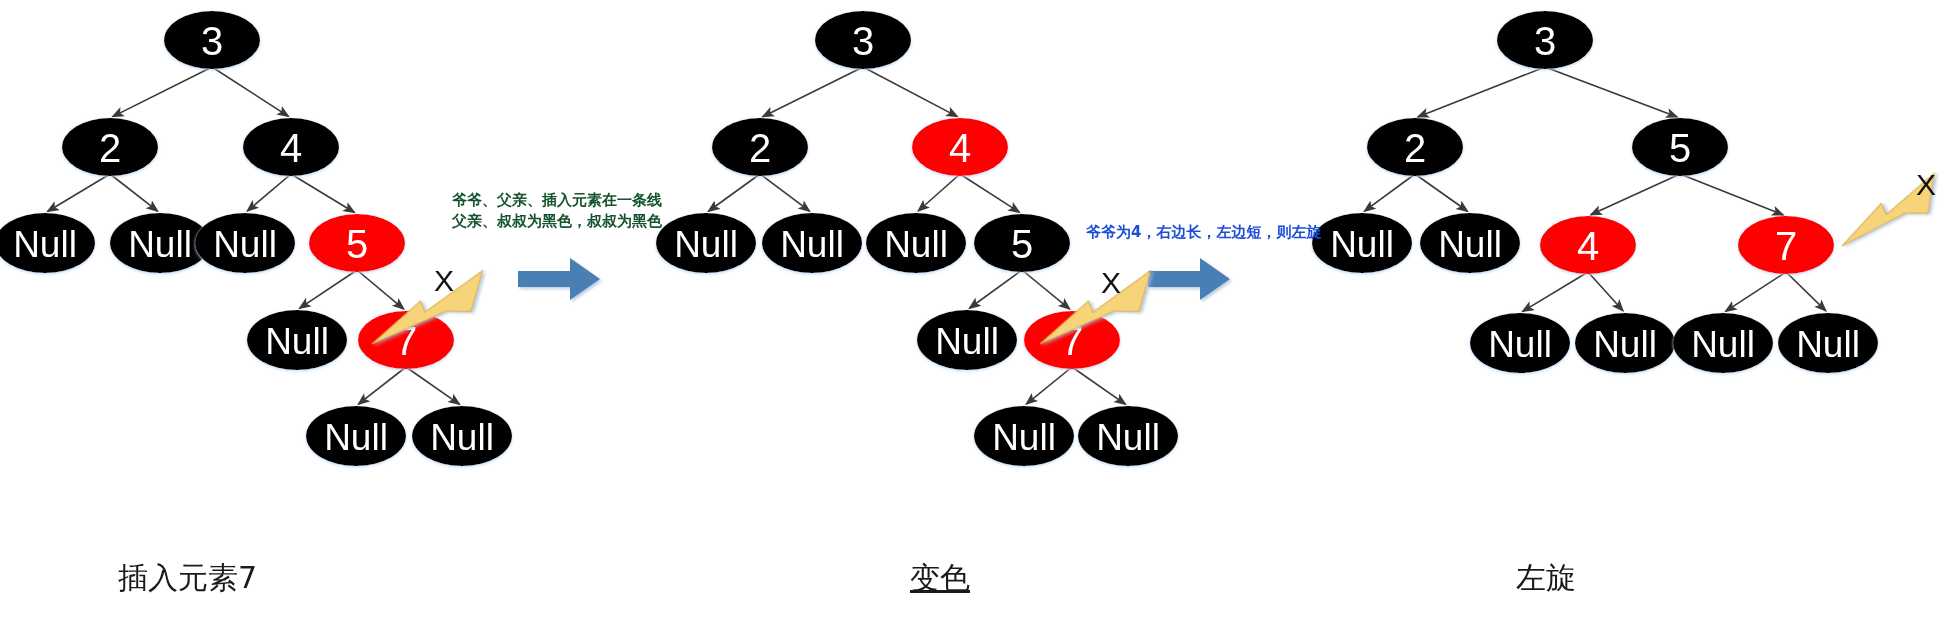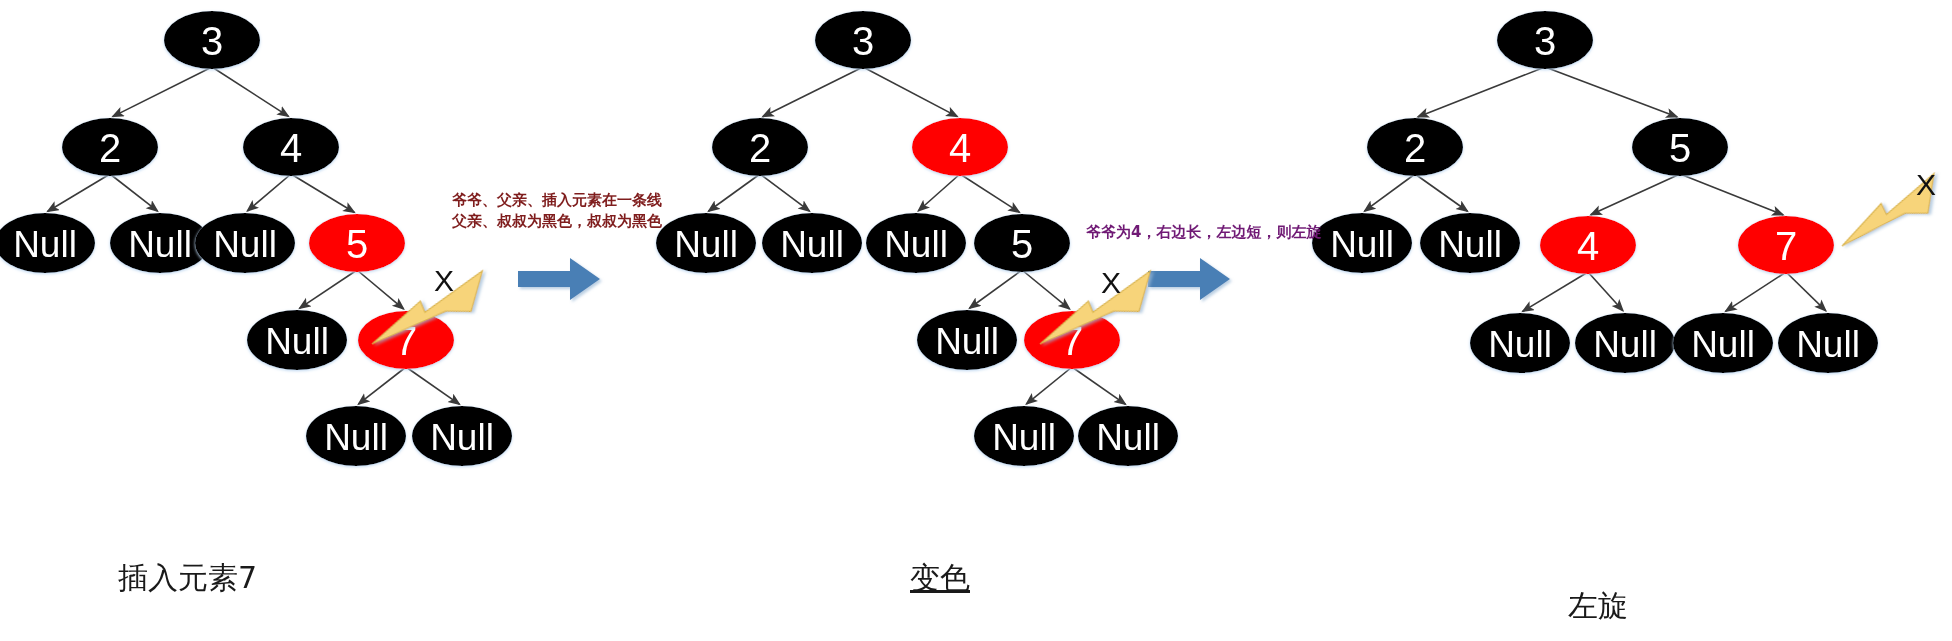--- a/index.html
+++ b/index.html
@@ -248,7 +248,7 @@
       </g>
   </svg>
 
-  <div class="anno" id="anno-1-el" style="left: 452px; top: 190px; color: #7f1d1d;">
+  <div class="anno" id="anno-1-el" style="left: 452px; top: 190px; color: #14532d;">
       <div>爷爷、父亲、插入元素在一条线</div>
       <div>父亲、叔叔为黑色，叔叔为黑色</div>
     </div>

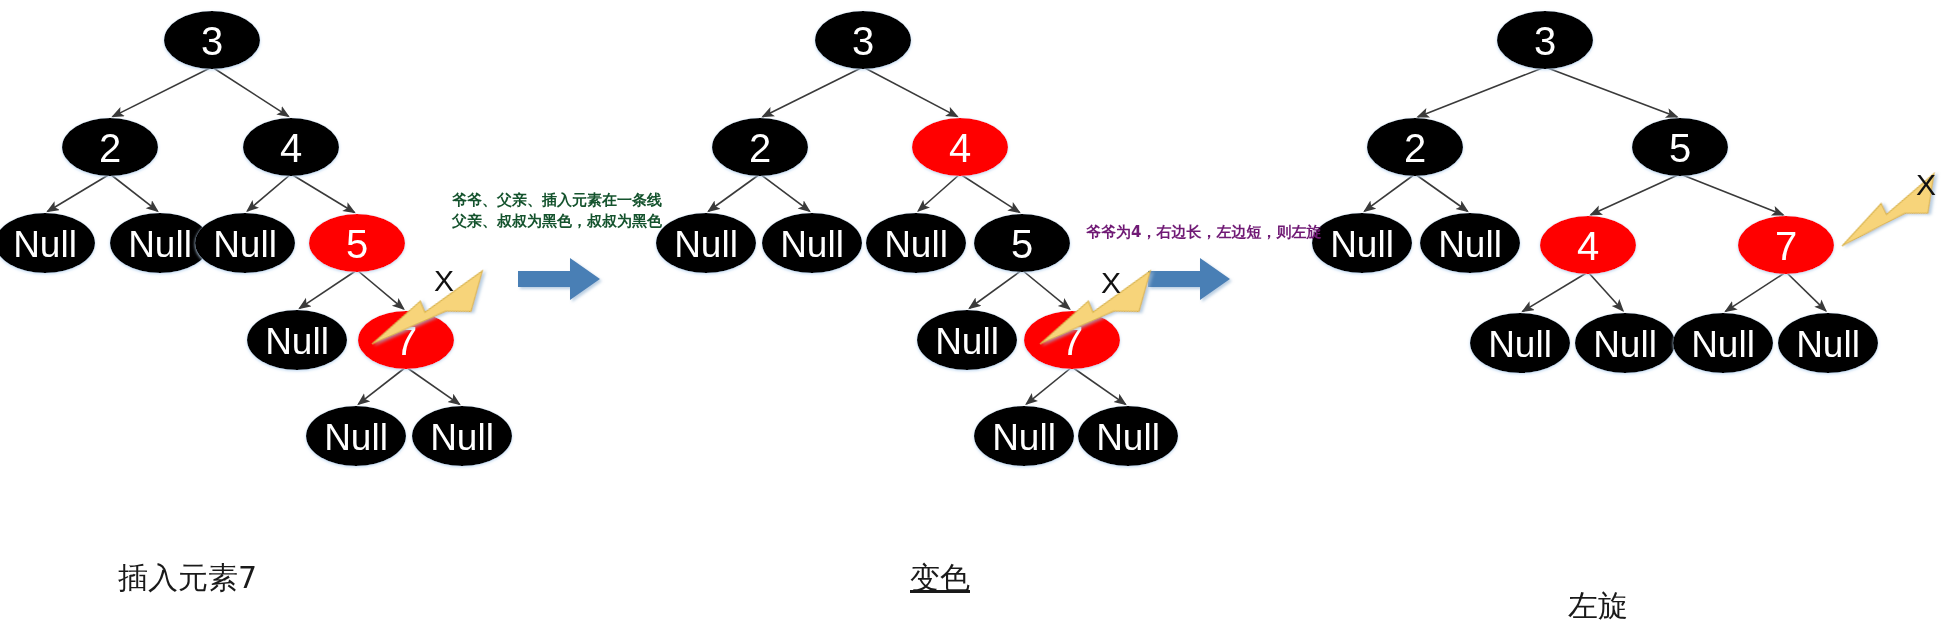--- a/index.html
+++ b/index.html
@@ -252,7 +252,7 @@
       <div>爷爷、父亲、插入元素在一条线</div>
       <div>父亲、叔叔为黑色，叔叔为黑色</div>
     </div>
-  <div class="anno" id="anno-2-el" style="left: 1086px; top: 222px; color: #701a75;">
+  <div class="anno" id="anno-2-el" style="left: 1086px; top: 222px; color: #1d4ed8;">
       <div>爷爷为4，右边长，左边短，则左旋</div>
     </div>
 

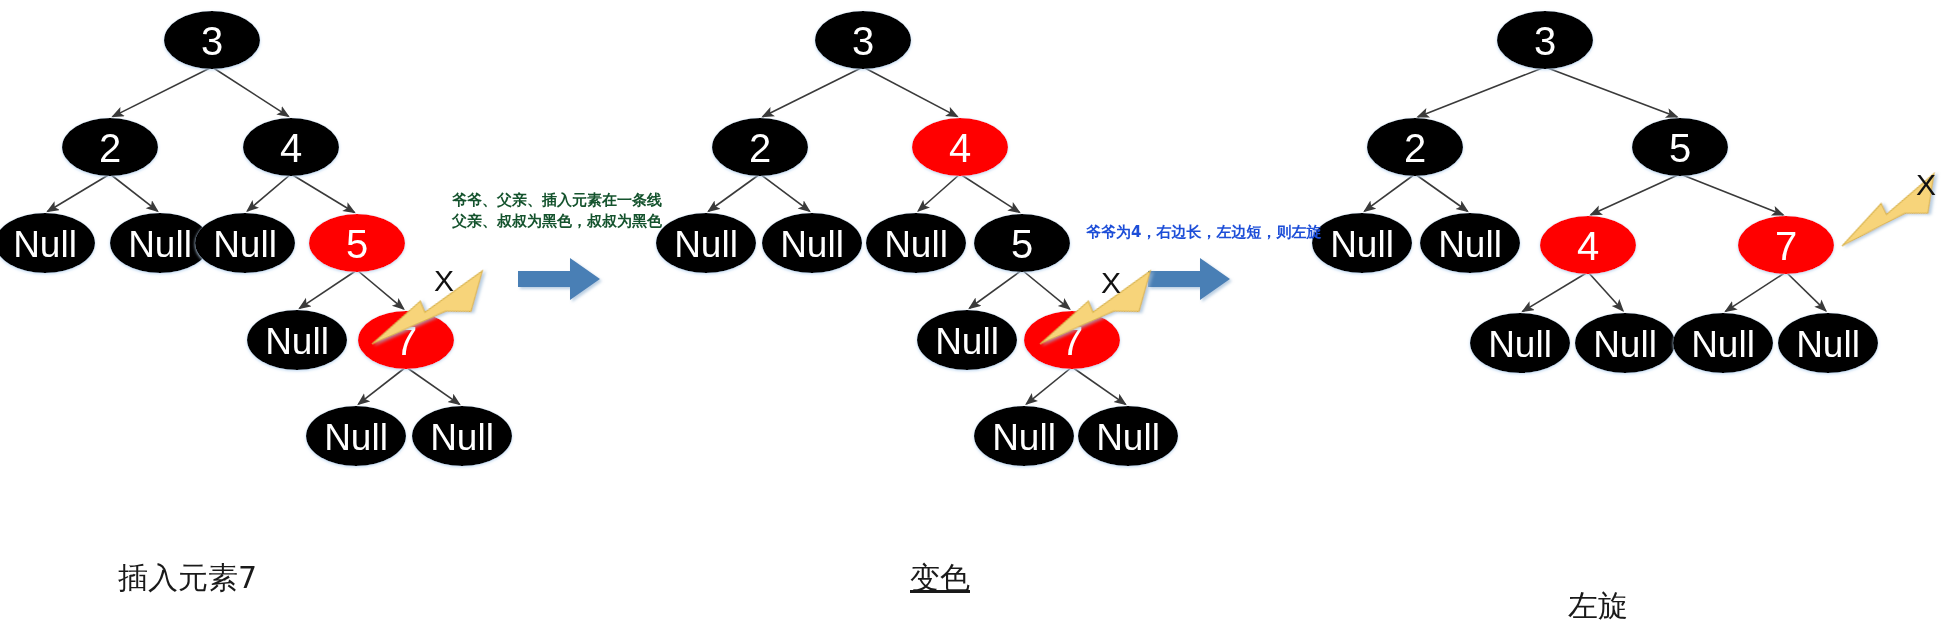--- a/index.html
+++ b/index.html
@@ -262,7 +262,7 @@
 
   <div class="caption" style="left:118px;top:558px;">插入元素7</div>
   <div class="caption" style="left:910px;top:558px;text-decoration:underline;">变色</div>
-  <div class="caption" style="left:1568px;top:558px;margin-top:28px;">左旋</div>
+  <div class="caption" style="left:1516px;top:558px;">左旋</div>
 
 
 </div>

